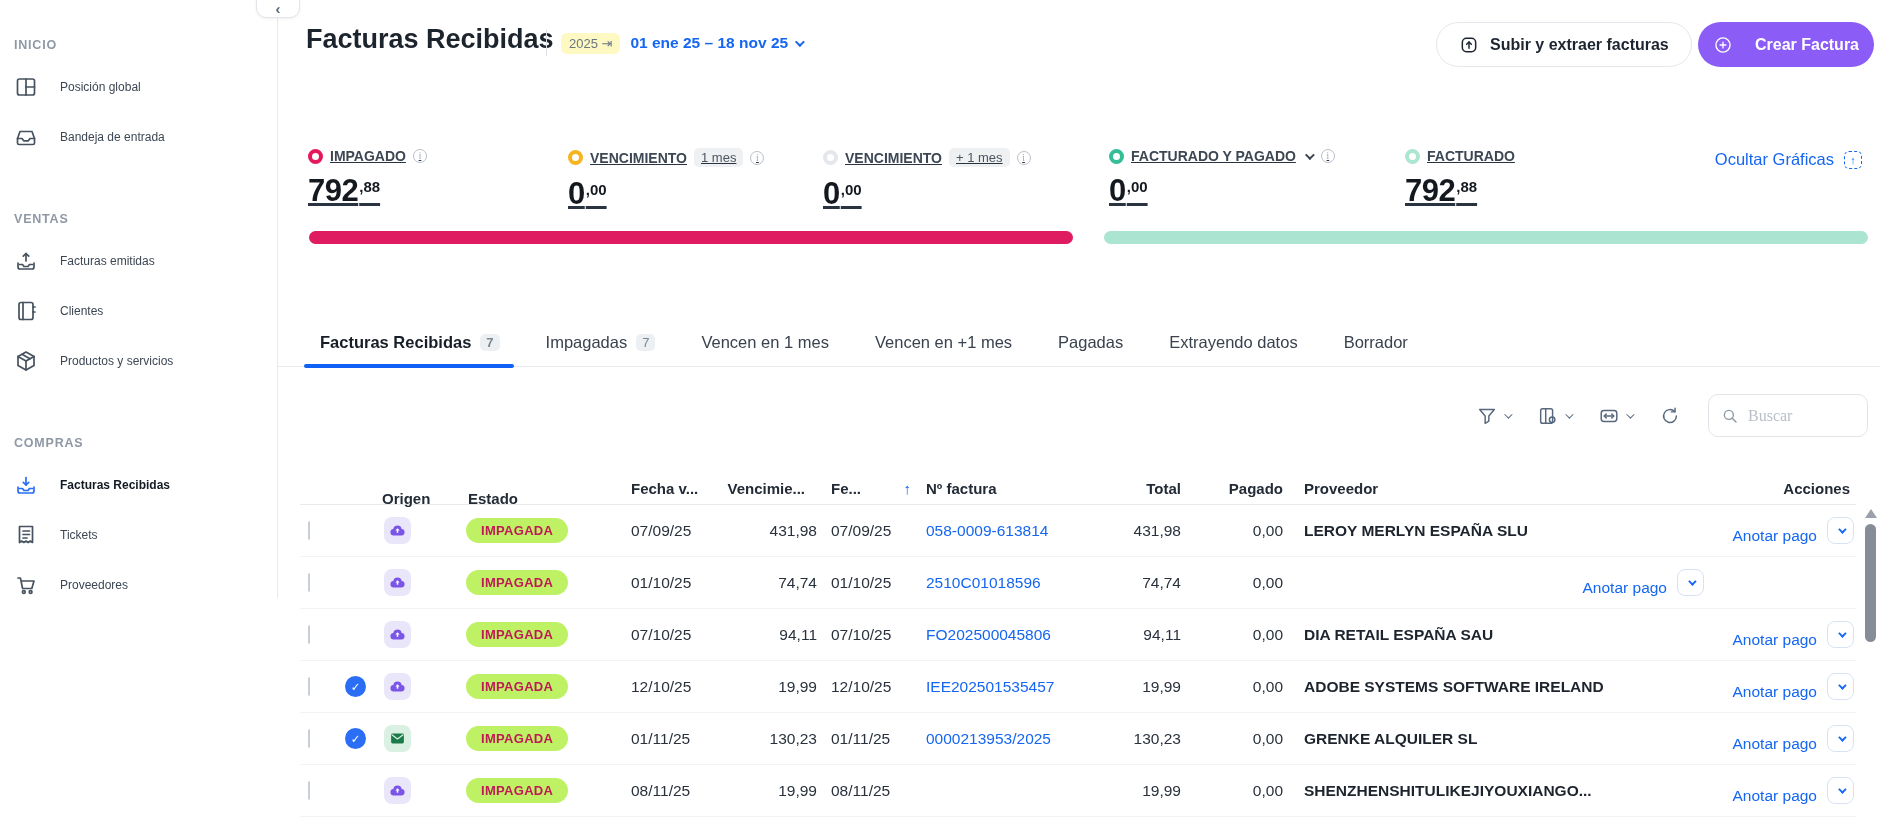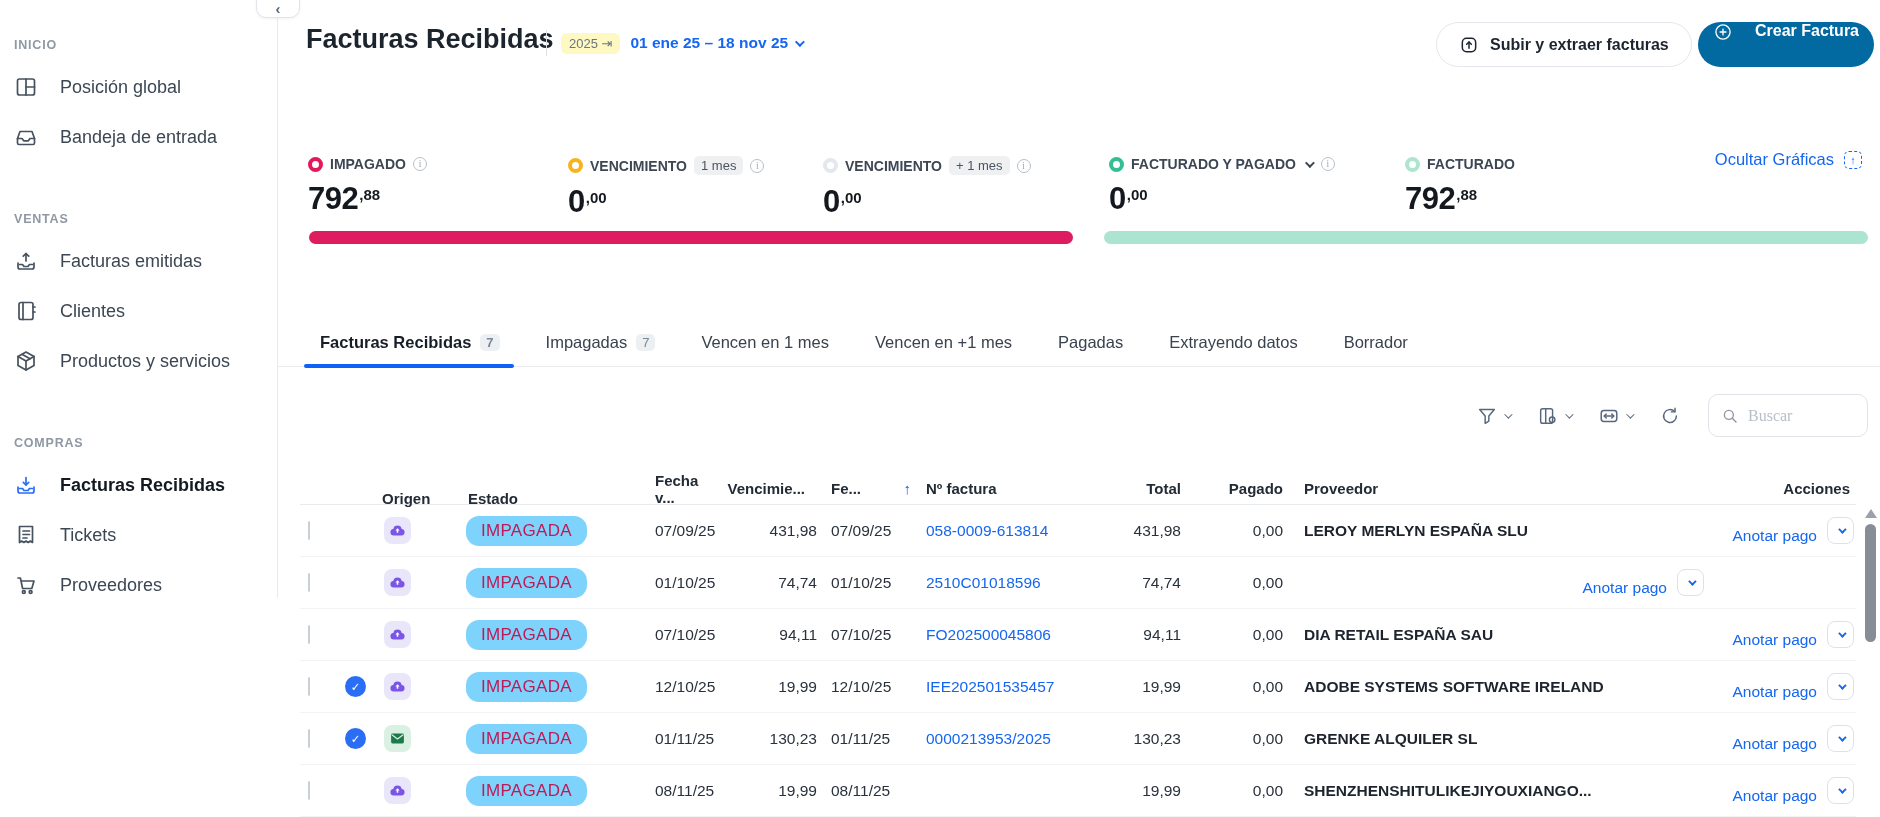--- a/index.html
+++ b/index.html
@@ -38,8 +38,8 @@
     border:1px solid #e4e7eb; border-radius:23px; display:flex; align-items:center; gap:11px;
     font-size:16px; font-weight:bold; color:#1d2530; cursor:pointer; }
   .btn-upload svg { width:20px; height:20px; stroke:#1d2530; stroke-width:1.8; fill:none; stroke-linecap:round; stroke-linejoin:round; }
-  .btn-create { position:absolute; left:1420px; top:22px; height:45px; width:176px; background:#0369a1; border:none;
-    border-radius:23px; display:flex; justify-content:center; gap:22px;
+  .btn-create { position:absolute; left:1420px; top:22px; height:45px; width:176px; background:#8b5cf6; border:none;
+    border-radius:23px; display:flex; align-items:center; justify-content:center; gap:22px;
     font-size:16px; font-weight:bold; color:#fff; cursor:pointer; font-family:inherit; }
   .btn-create svg { width:20px; height:20px; stroke:#fff; stroke-width:1.6; fill:none; stroke-linecap:round; }
 

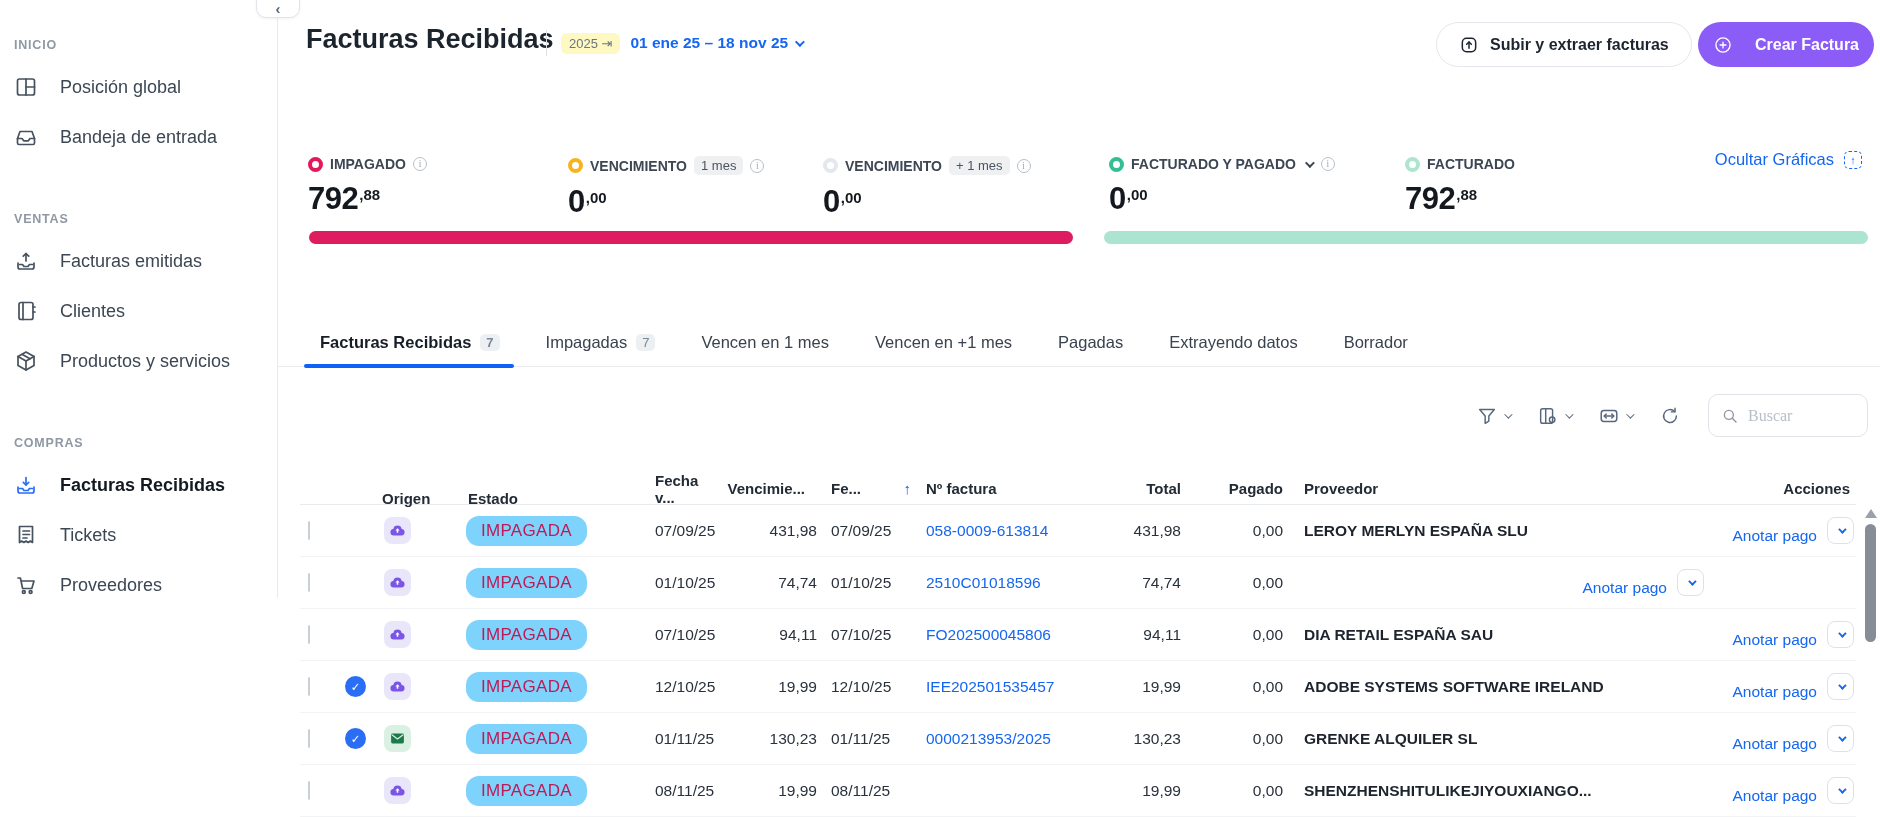--- a/index.html
+++ b/index.html
@@ -11,7 +11,7 @@
     border-right:1px solid #e8eaee; padding:38px 10px 0 12px; }
   .side-section-title { font-size:12.5px; font-weight:bold; letter-spacing:.8px; color:#8f98a4; margin:0 0 10px 2px; }
   .side-item { display:flex; align-items:center; gap:22px; padding:13px 2px; cursor:pointer; }
-  .side-item .lbl { font-size:18px; color:#3c4754; }
+  .side-item .lbl { font-size:12px; color:#3c4754; }
   .side-item.active .lbl { font-weight:bold; color:#141a22; }
   .side-item svg { width:24px; height:24px; stroke:#46525f; stroke-width:1.7; fill:none;
     stroke-linecap:round; stroke-linejoin:round; flex:0 0 auto; }

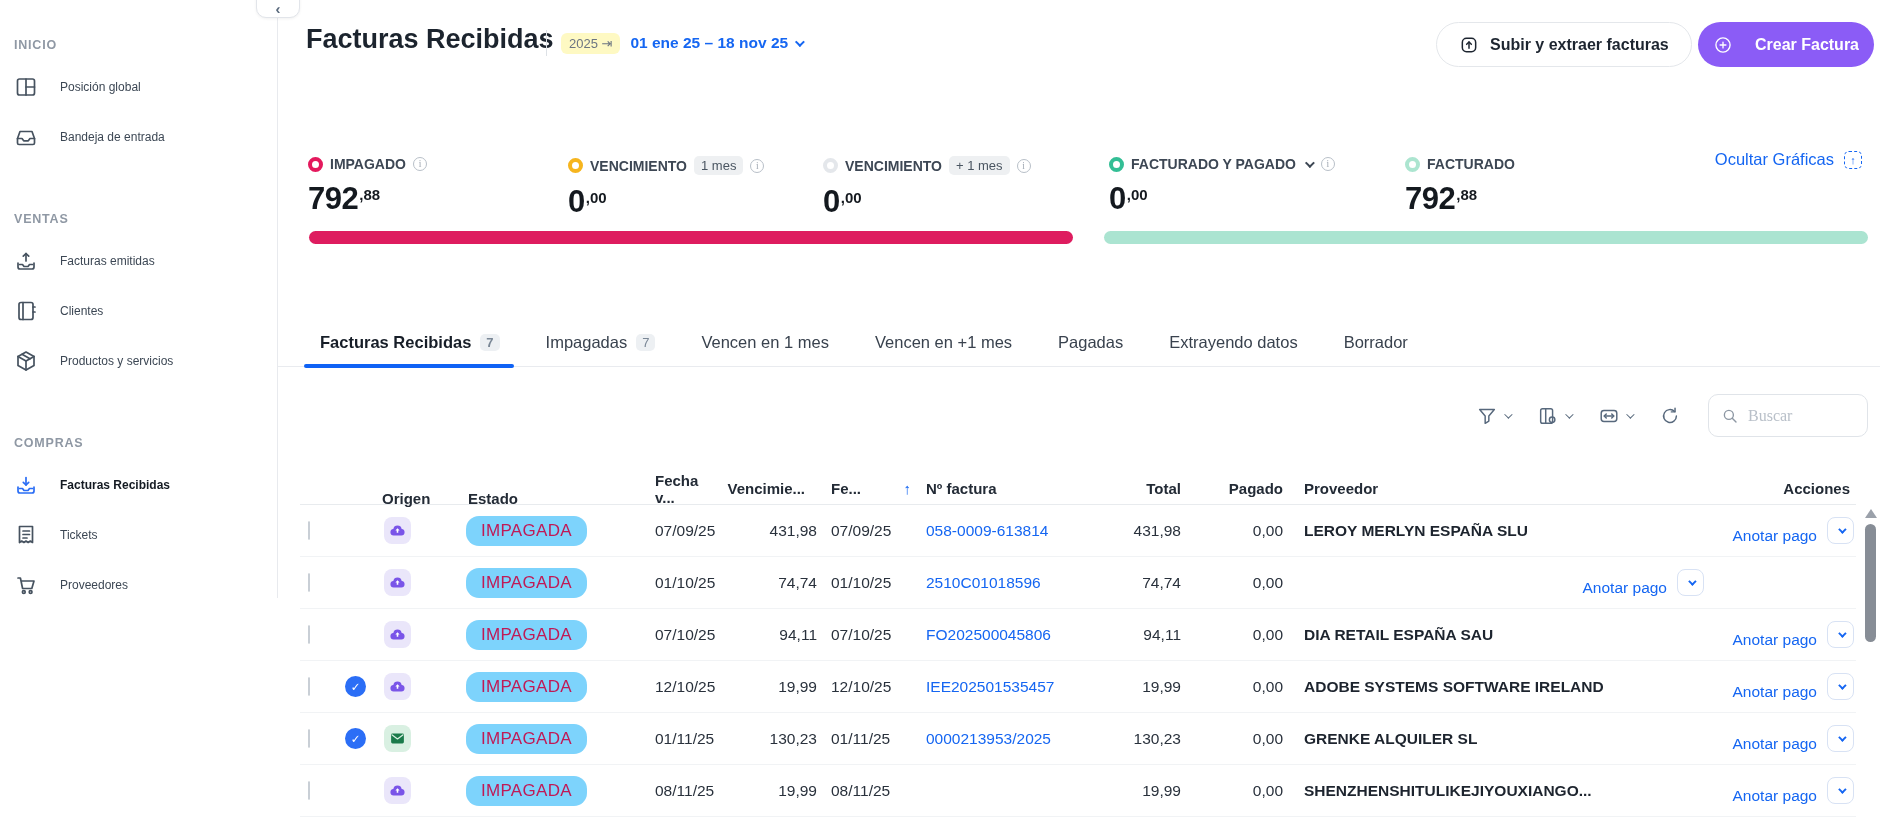--- a/index.html
+++ b/index.html
@@ -44,7 +44,7 @@
   .btn-create svg { width:20px; height:20px; stroke:#fff; stroke-width:1.6; fill:none; stroke-linecap:round; }
 
   
-  .stat { position:absolute; top:156px; }
+  .stat { position:absolute; top:148px;text-decoration:underline; }
   .stat-head { display:flex; align-items:center; gap:7px; }
   .ring { width:15px; height:15px; border-radius:50%; border:4px solid #ccc; background:#fff; }
   .stat-label { font-size:14px; font-weight:bold; color:#3d4754; }

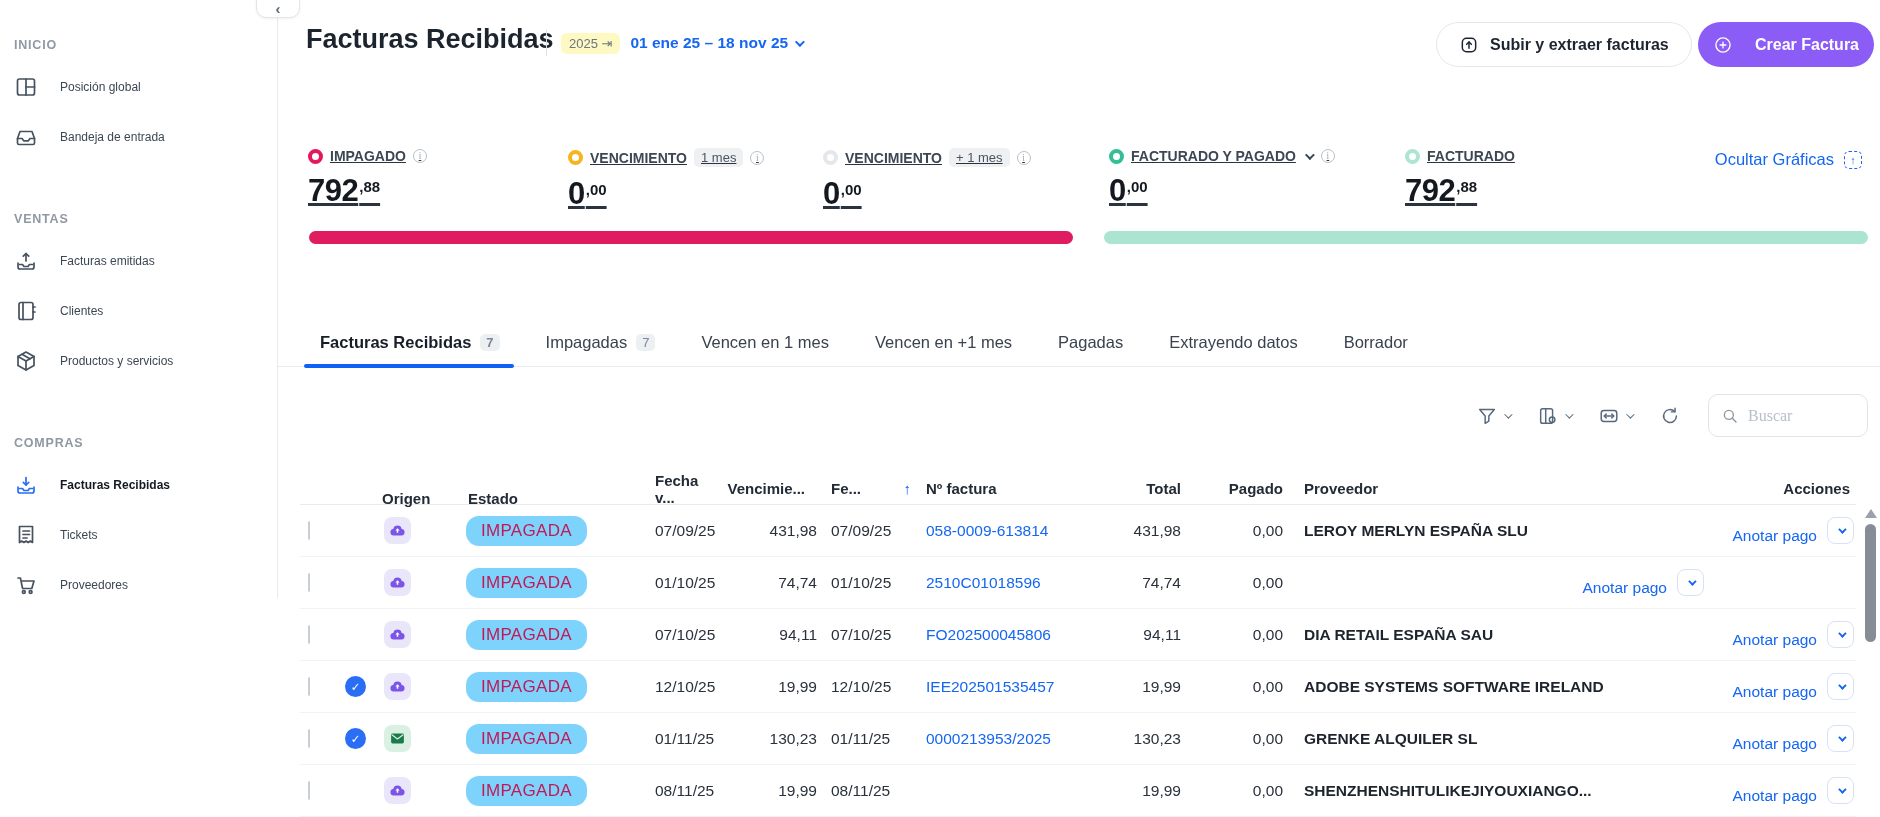--- a/index.html
+++ b/index.html
@@ -90,7 +90,7 @@
     grid-template-columns:36px 40px 86px 165px 82px 110px 92px 190px 95px 100px 1fr 150px; }
   .thead { height:35px; font-size:15px; font-weight:bold; color:#232b36; border-bottom:1px solid #e8ebee; }
   .trow { height:52px; border-bottom:1px solid #f1f3f5; font-size:15.5px; color:#29313c; }
-  .c-pl4 { padding-left:4px;margin-left:24px; } .c-pl6 { padding-left:6px;margin-top:20px; } .c-pl12 { padding-left:12px; } .c-pl15 { padding-left:15px; }
+  .c-pl4 { padding-left:4px; } .c-pl6 { padding-left:6px;margin-top:20px; } .c-pl12 { padding-left:12px; } .c-pl15 { padding-left:15px; }
   .c-right { text-align:right; } .c-pr2 { padding-right:2px; } .c-pr13 { padding-right:13px; }
   .c-pr14 { padding-right:14px; } .c-pr15 { padding-right:15px; }
   .h-fe { display:flex; align-items:center; justify-content:space-between; padding-left:12px; }

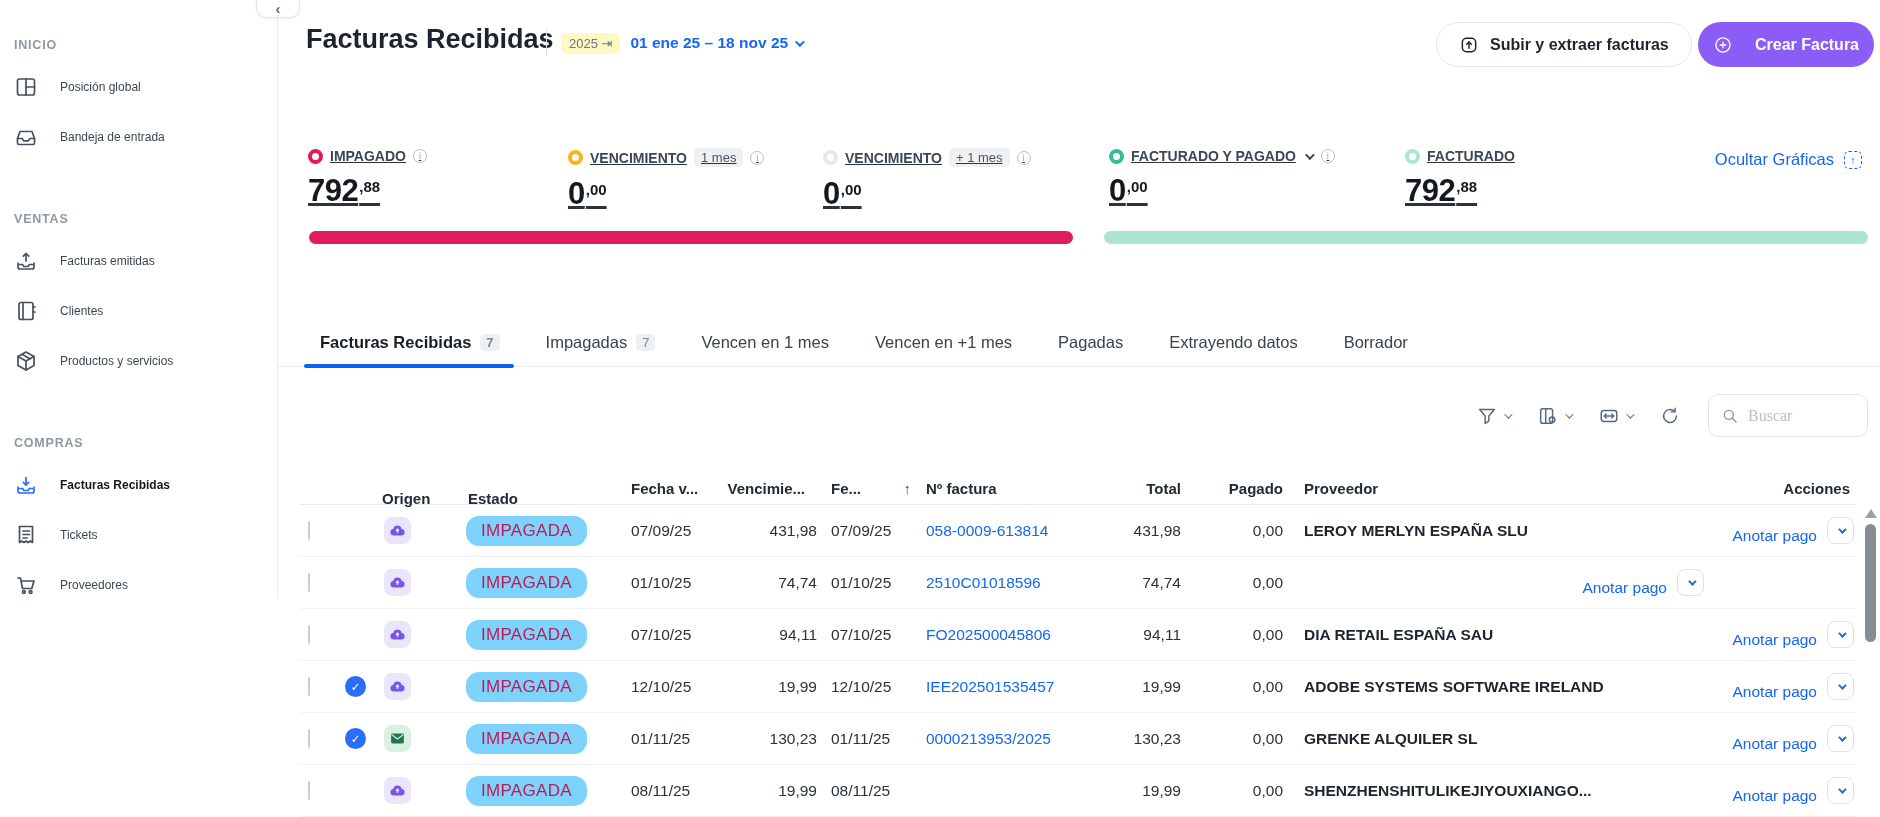--- a/index.html
+++ b/index.html
@@ -106,7 +106,7 @@
     justify-content:center; margin-left:8px; }
   .origin-ic.cloud { background:#eae6fa; }
   .origin-ic.mail { background:#d9f0e2; }
-  .badge-estado { display:inline-block; background:#7dd3fc; color:#c01a56; font-size:17px; font-weight:normal;
+  .badge-estado { display:inline-block; background:#bef264; color:#c01a56; font-size:13px; font-weight:bold;
     letter-spacing:.3px; padding:5px 15px; border-radius:13px; margin-left:4px; }
   .inv-link { color:#1566f2; cursor:pointer; text-decoration:none; }
   .c-prov { padding-left:8px; font-weight:bold; color:#1d242e; white-space:nowrap; overflow:hidden; }

